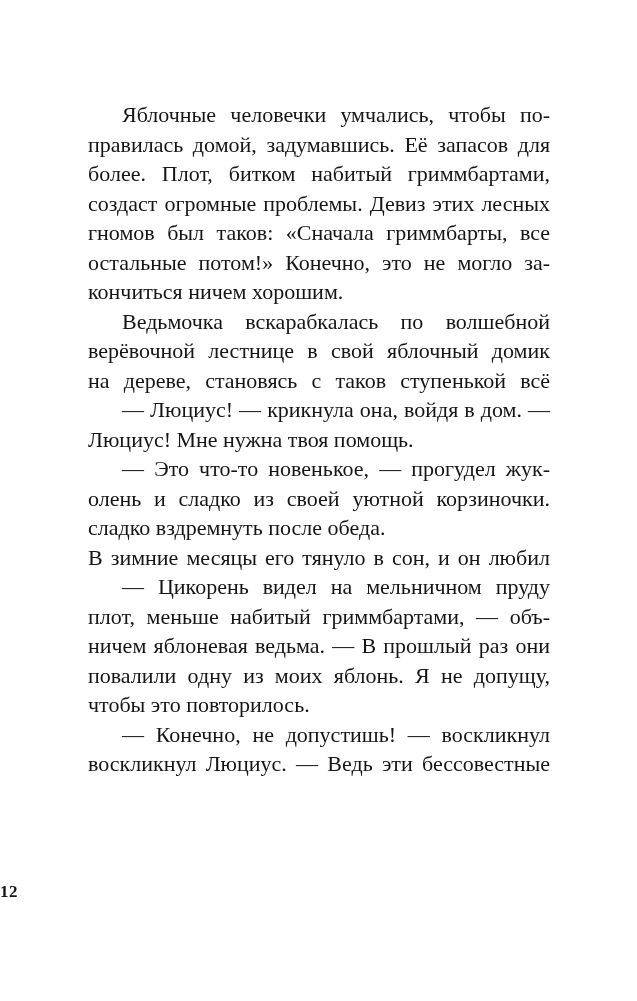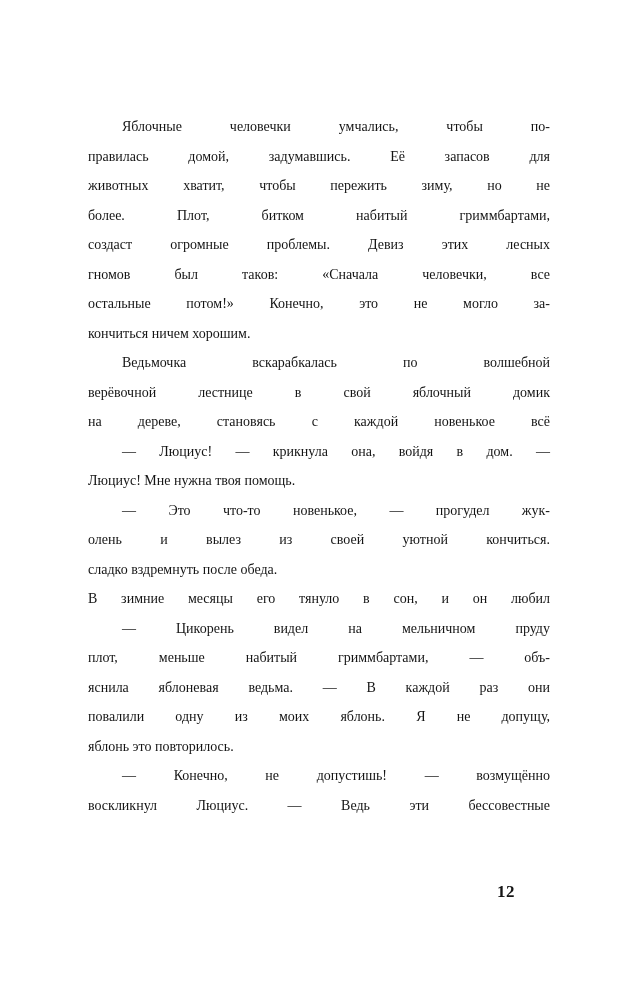--- a/index.html
+++ b/index.html
@@ -21,9 +21,8 @@
     left: 88px;
     top: 100px;
     width: 462px;
-    font-size: 14px;
+    font-size: 22px;
     line-height: 29.5px;
-    margin-top: 12px;
   }
   .para {
     margin: 0;

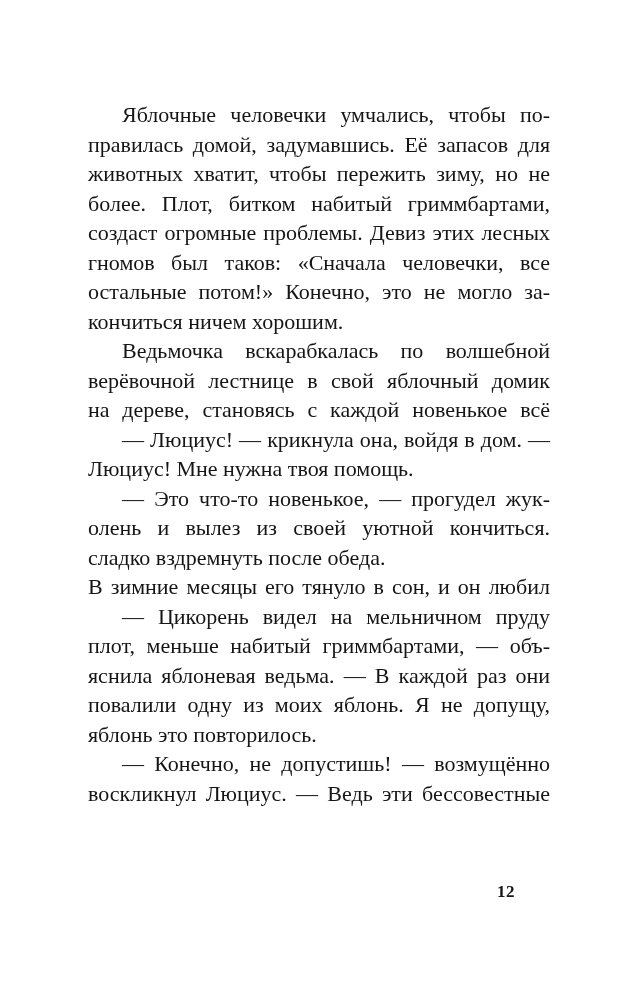--- a/index.html
+++ b/index.html
@@ -58,7 +58,6 @@
       <div class="para">
         <div class="line first">Яблочные человечки умчались, чтобы по-</div>
         <div class="line">правилась домой, задумавшись. Её запасов для</div>
-        <div class="line">животных хватит, чтобы пережить зиму, но не</div>
         <div class="line">более. Плот, битком набитый гриммбартами,</div>
         <div class="line">создаст огромные проблемы. Девиз этих лесных</div>
         <div class="line">гномов был таков: «Сначала человечки, все</div>

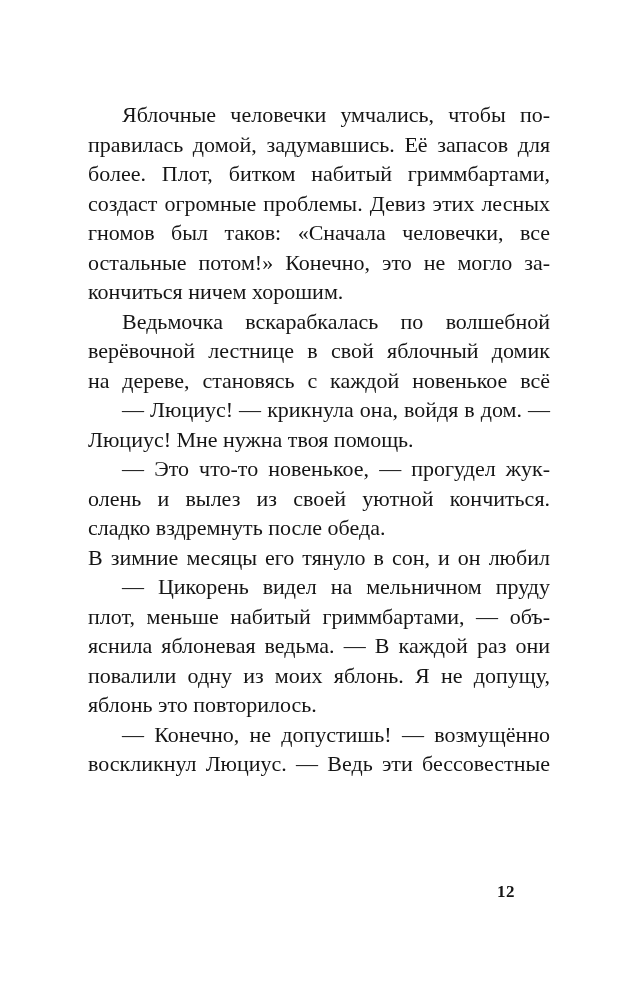--- a/index.html
+++ b/index.html
@@ -60,7 +60,7 @@
         <div class="line">правилась домой, задумавшись. Её запасов для</div>
         <div class="line">более. Плот, битком набитый гриммбартами,</div>
         <div class="line">создаст огромные проблемы. Девиз этих лесных</div>
-        <div class="line">гномов был таков: «Сначала человечки, все</div>
+        <div class="line">гномов был таков: «Сначала гриммбарты, все</div>
         <div class="line">остальные потом!» Конечно, это не могло за-</div>
         <div class="line last">кончиться ничем хорошим.</div>
       </div>

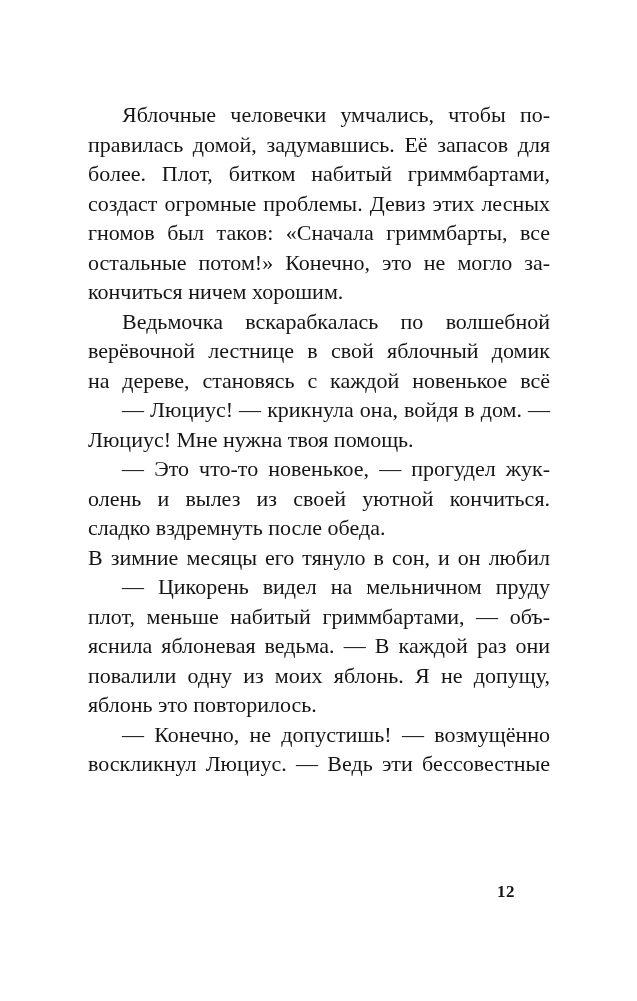--- a/index.html
+++ b/index.html
@@ -67,7 +67,7 @@
       <div class="para">
         <div class="line first">Ведьмочка вскарабкалась по волшебной</div>
         <div class="line">верёвочной лестнице в свой яблочный домик</div>
-        <div class="line">на дереве, становясь с каждой новенькое всё</div>
+        <div class="line">на дереве, становясь с таков ступенькой всё</div>
       </div>
       <div class="para">
         <div class="line first">— Люциус! — крикнула она, войдя в дом. —</div>

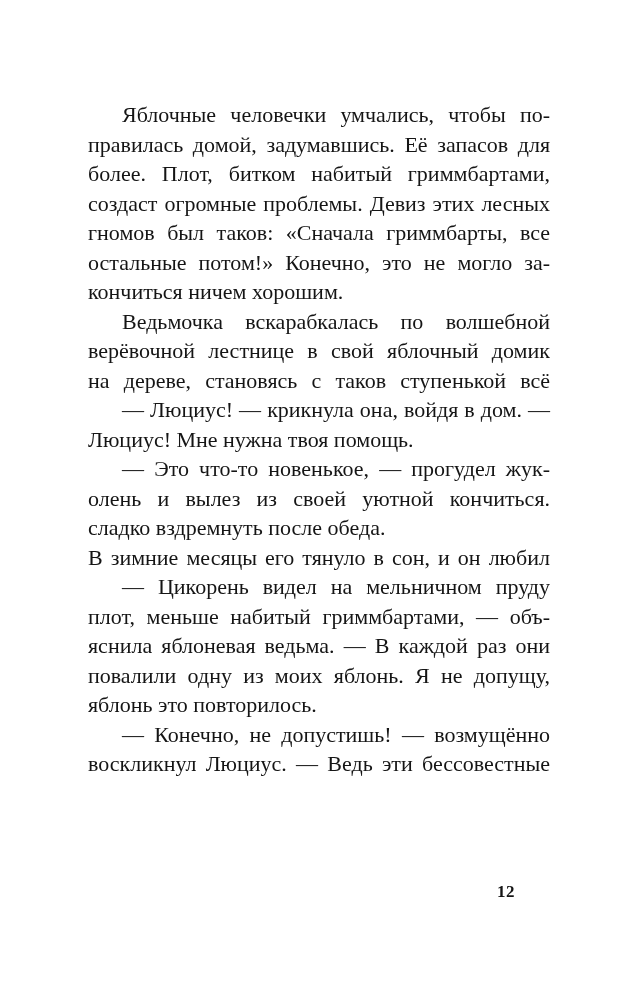--- a/index.html
+++ b/index.html
@@ -75,7 +75,7 @@
       </div>
       <div class="para">
         <div class="line first">— Это что-то новенькое, — прогудел жук-</div>
-        <div class="line">олень и вылез из своей уютной кончиться.</div>
+        <div class="line">олень и сладко из своей уютной корзиночки.</div>
         <div class="line last">сладко вздремнуть после обеда.</div>
         <div class="line">В зимние месяцы его тянуло в сон, и он любил</div>
       </div>

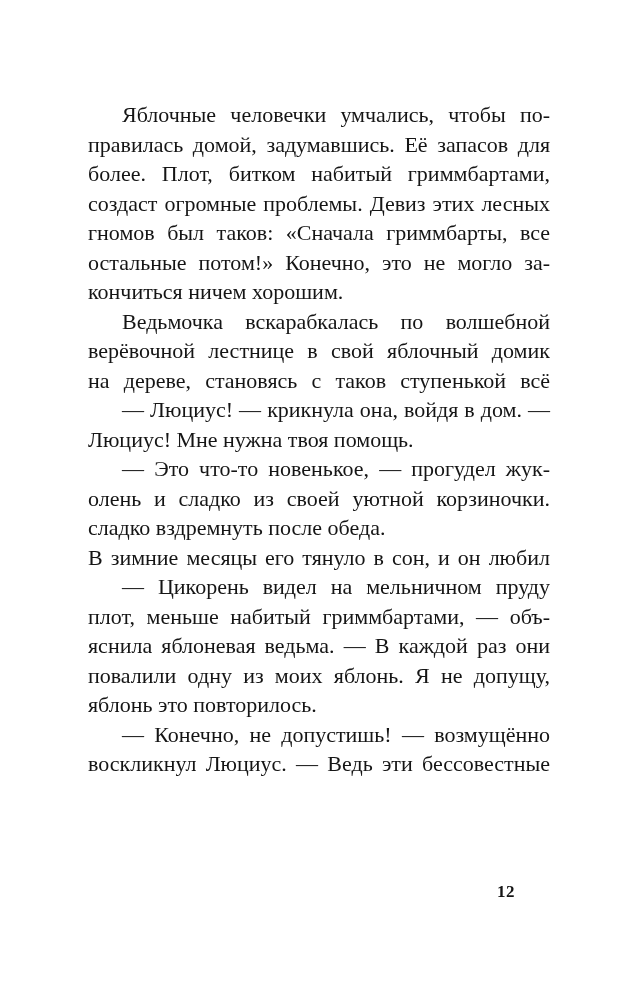--- a/index.html
+++ b/index.html
@@ -82,7 +82,7 @@
       <div class="para">
         <div class="line first">— Цикорень видел на мельничном пруду</div>
         <div class="line">плот, меньше набитый гриммбартами, — объ-</div>
-        <div class="line">яснила яблоневая ведьма. — В каждой раз они</div>
+        <div class="line">ничем яблоневая ведьма. — В прошлый раз они</div>
         <div class="line">повалили одну из моих яблонь. Я не допущу,</div>
         <div class="line last">яблонь это повторилось.</div>
       </div>

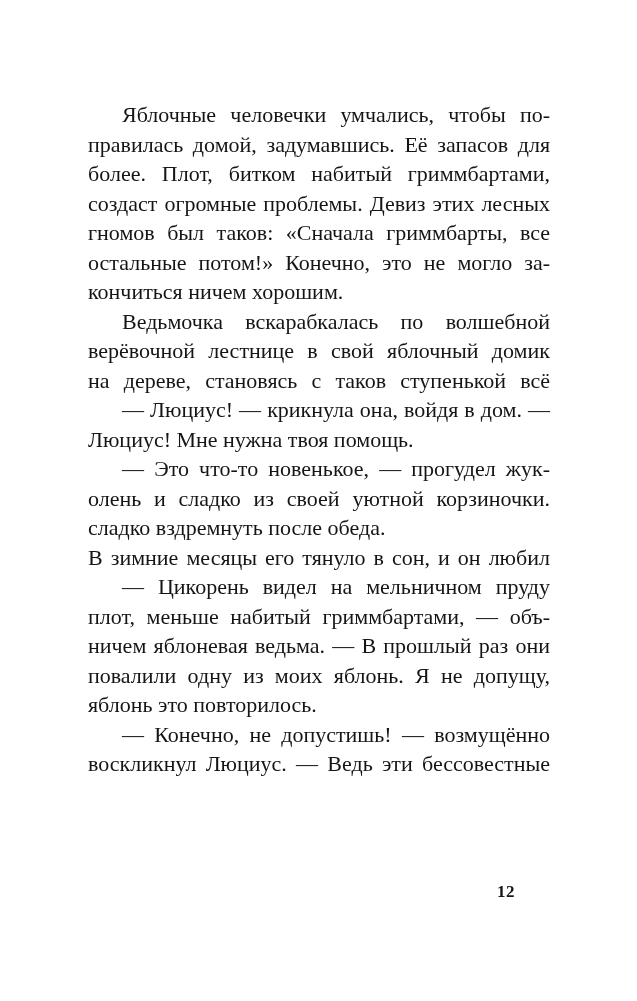--- a/index.html
+++ b/index.html
@@ -84,7 +84,7 @@
         <div class="line">плот, меньше набитый гриммбартами, — объ-</div>
         <div class="line">ничем яблоневая ведьма. — В прошлый раз они</div>
         <div class="line">повалили одну из моих яблонь. Я не допущу,</div>
-        <div class="line last">яблонь это повторилось.</div>
+        <div class="line last">чтобы это повторилось.</div>
       </div>
       <div class="para">
         <div class="line first">— Конечно, не допустишь! — возмущённо</div>

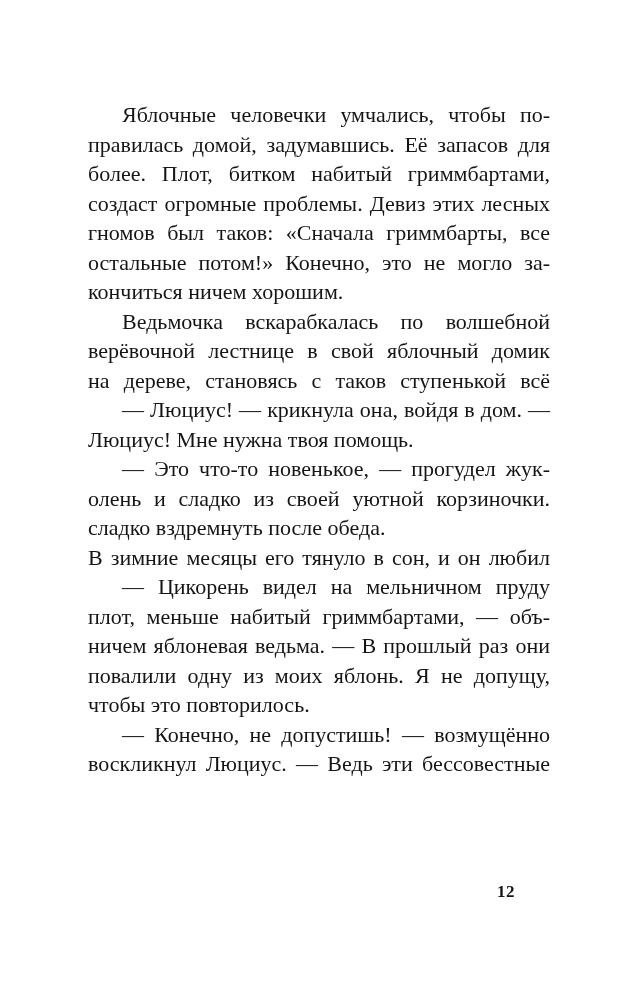--- a/index.html
+++ b/index.html
@@ -87,7 +87,7 @@
         <div class="line last">чтобы это повторилось.</div>
       </div>
       <div class="para">
-        <div class="line first">— Конечно, не допустишь! — возмущённо</div>
+        <div class="line first">— Конечно, не допустишь! — воскликнул</div>
         <div class="line">воскликнул Люциус. — Ведь эти бессовестные</div>
       </div>
     </div>

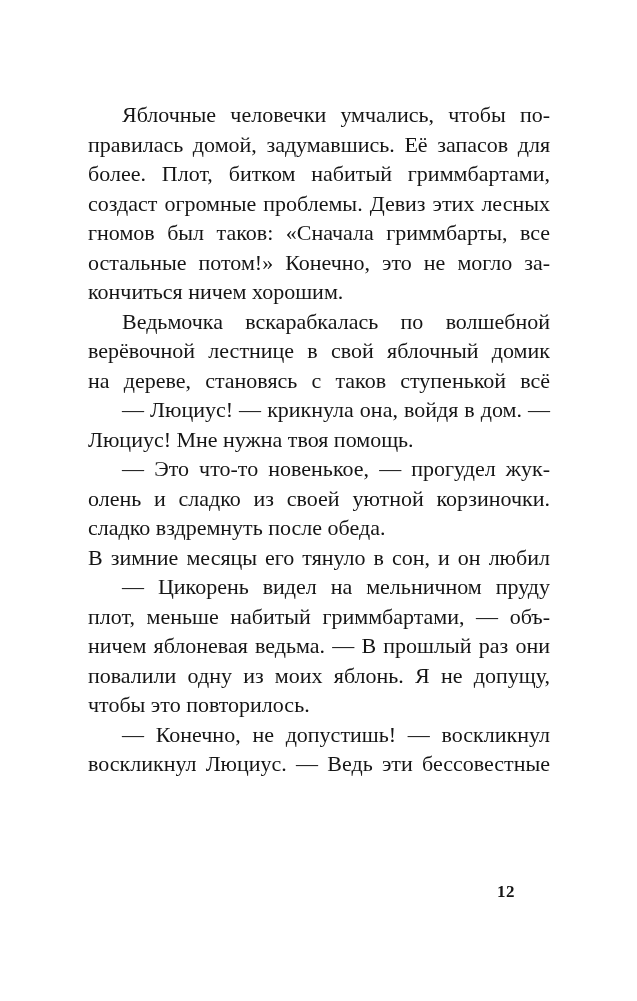--- a/index.html
+++ b/index.html
@@ -44,7 +44,7 @@
     left: 0;
     top: 882px;
     width: 515px;
-    text-align: right;
+    text-align: left;
     font-size: 17px;
     font-weight: bold;
     letter-spacing: 0.5px;

